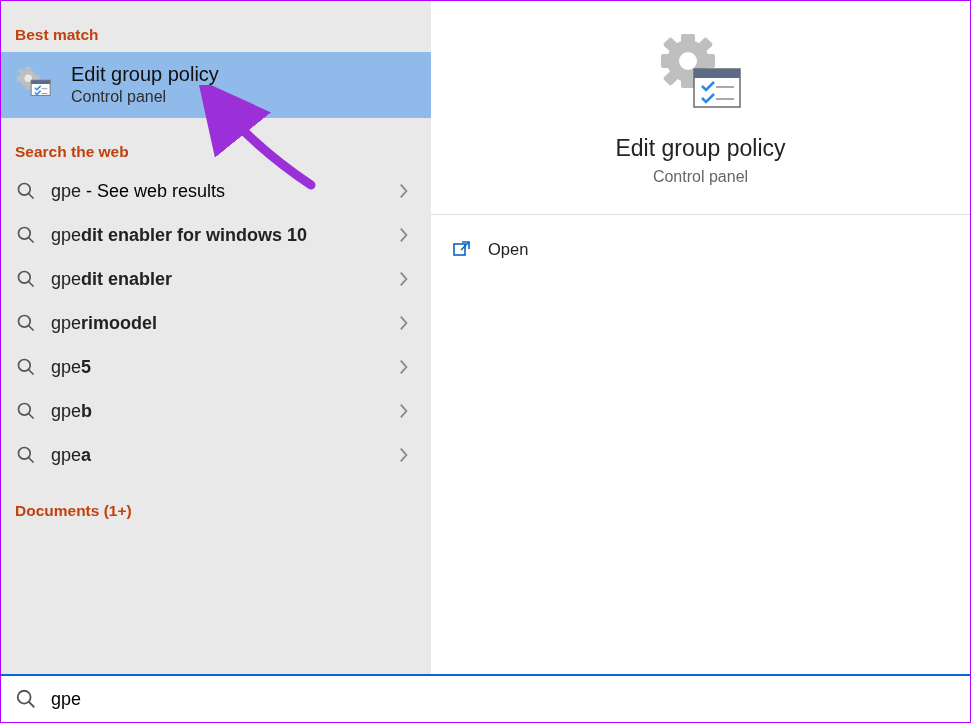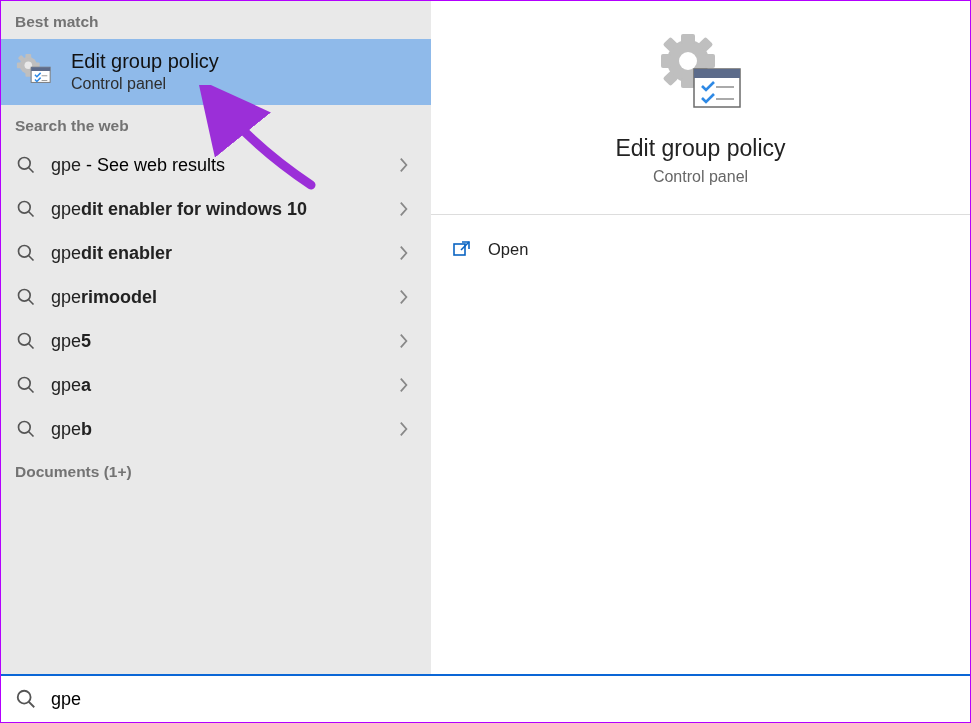--- a/index.html
+++ b/index.html
@@ -9,7 +9,7 @@
   .left-pane { width: 430px; background: #e9e9e9; display: flex; flex-direction: column; }
   .right-pane { flex: 1; background: #fff; display: flex; flex-direction: column; }
 
-  .section-header { font-size: 15.5px; font-weight: 600; padding: 12px 14px 8px; color: #737373; }
+  .section-header { font-size: 15.5px; font-weight: 600; padding: 25px 14px 8px; color: #c2410c; }
 
   .best-match-item {
     display: flex; align-items: center; gap: 18px;

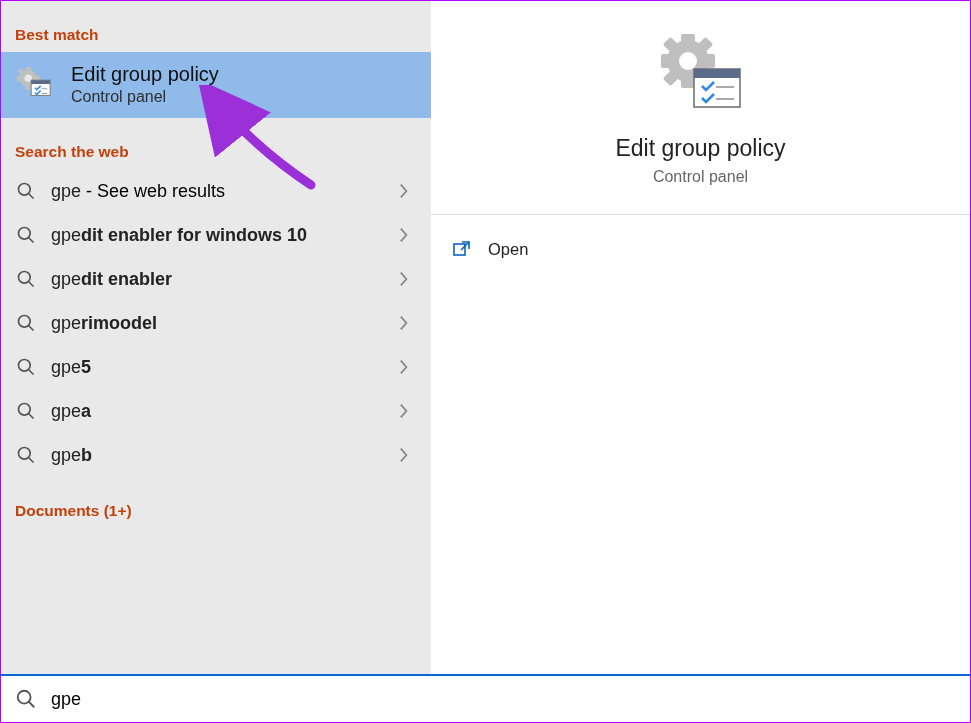--- a/index.html
+++ b/index.html
@@ -177,21 +177,21 @@
                 <line x1="15" y1="15" x2="21" y2="21" stroke="#555" stroke-width="2"></line>
               </svg>
             </span>
+            <span class="label">gpe<b>b</b></span>
+            <span class="chev">
+              <svg viewBox="0 0 12 20" width="10" height="16">
+                <path d="M2 2 L9 10 L2 18" fill="none" stroke="#888" stroke-width="2.2"></path>
+              </svg>
+            </span>
+          </div>
+          <div class="web-item">
+            <span class="search-icon">
+              <svg viewBox="0 0 24 24" width="20" height="20">
+                <circle cx="10" cy="10" r="7" fill="none" stroke="#555" stroke-width="2"></circle>
+                <line x1="15" y1="15" x2="21" y2="21" stroke="#555" stroke-width="2"></line>
+              </svg>
+            </span>
             <span class="label">gpe<b>a</b></span>
-            <span class="chev">
-              <svg viewBox="0 0 12 20" width="10" height="16">
-                <path d="M2 2 L9 10 L2 18" fill="none" stroke="#888" stroke-width="2.2"></path>
-              </svg>
-            </span>
-          </div>
-          <div class="web-item">
-            <span class="search-icon">
-              <svg viewBox="0 0 24 24" width="20" height="20">
-                <circle cx="10" cy="10" r="7" fill="none" stroke="#555" stroke-width="2"></circle>
-                <line x1="15" y1="15" x2="21" y2="21" stroke="#555" stroke-width="2"></line>
-              </svg>
-            </span>
-            <span class="label">gpe<b>b</b></span>
             <span class="chev">
               <svg viewBox="0 0 12 20" width="10" height="16">
                 <path d="M2 2 L9 10 L2 18" fill="none" stroke="#888" stroke-width="2.2"></path>

